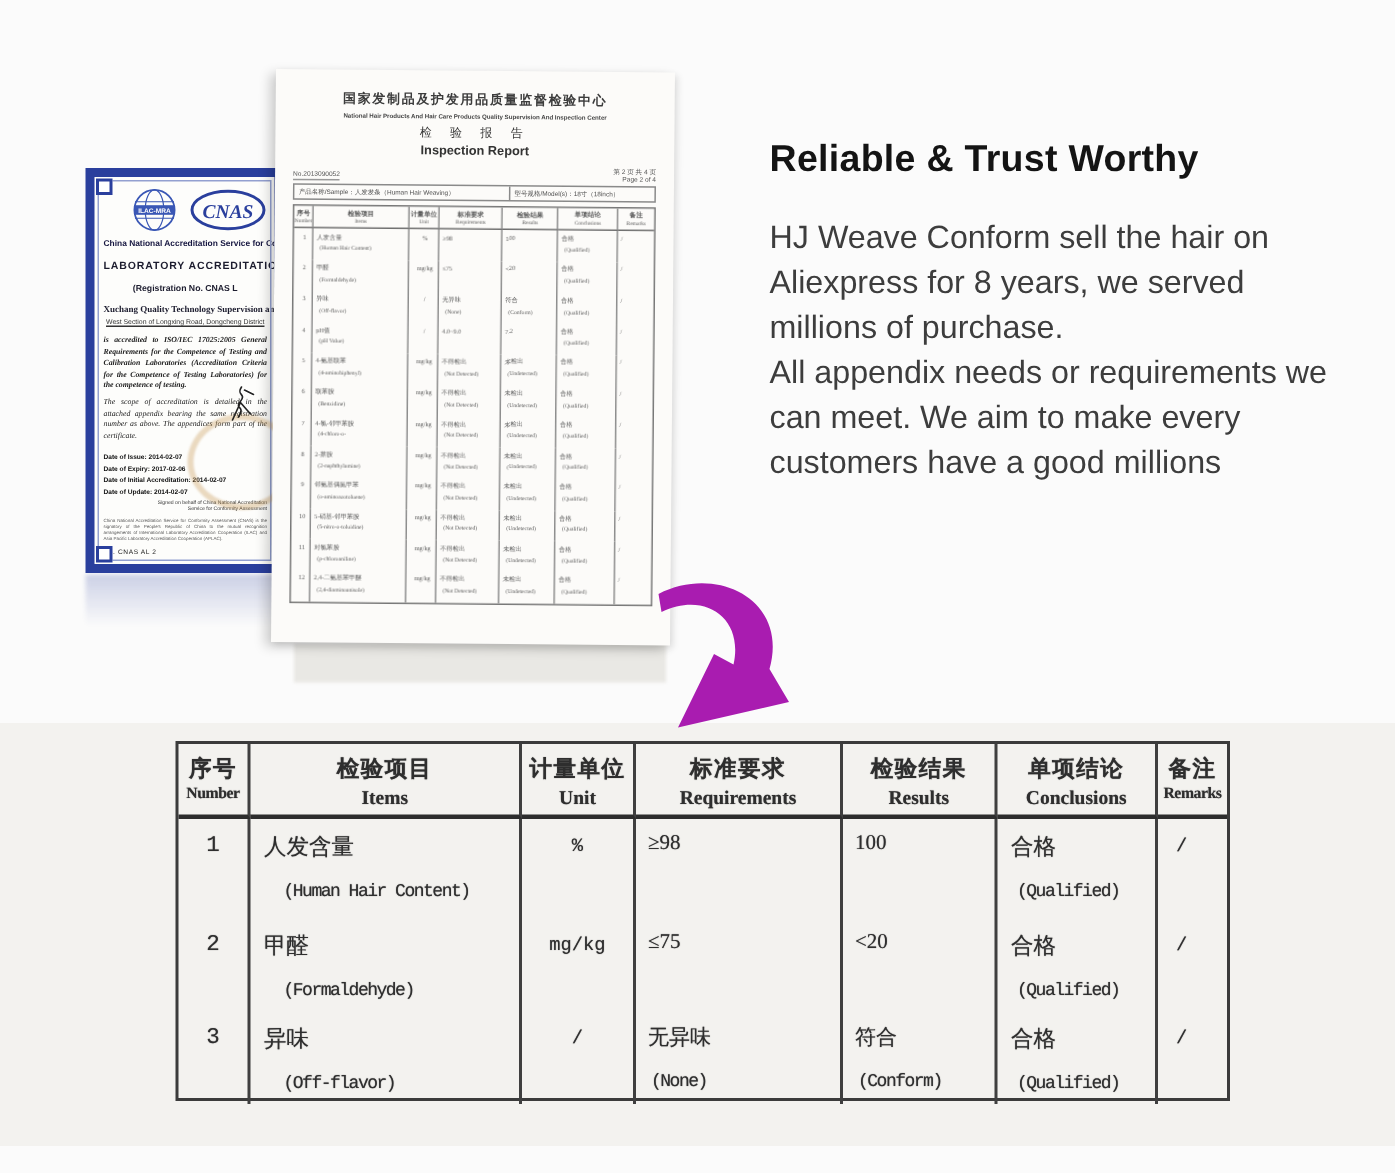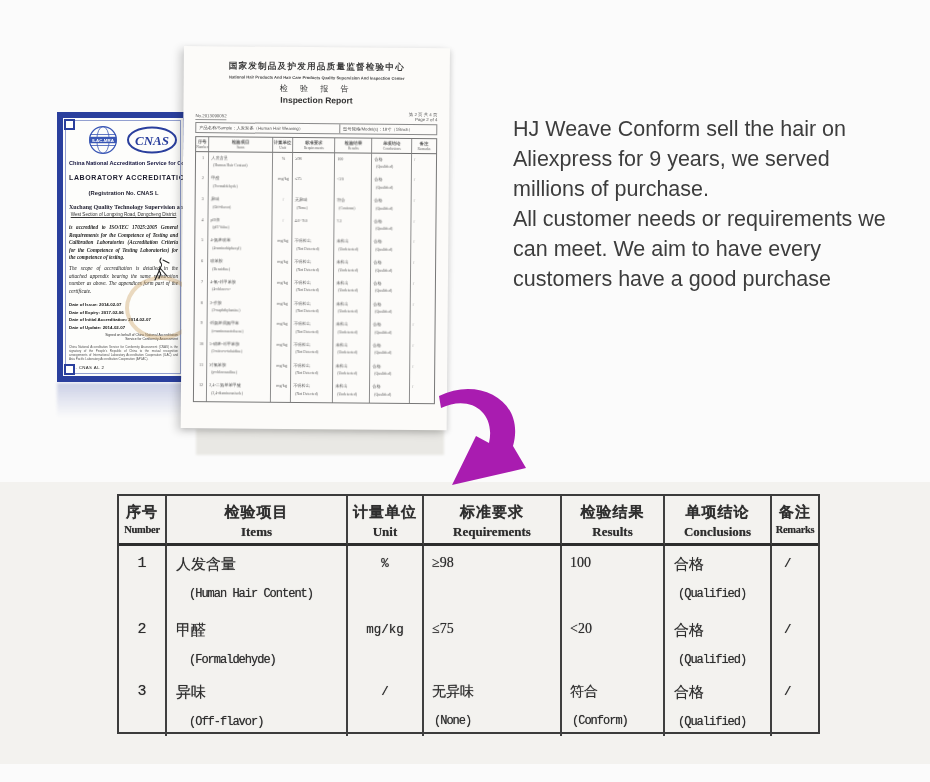--- a/index.html
+++ b/index.html
@@ -504,6 +504,7 @@
   </svg>
 
   <div class="trust">
+    <div class="trust-heading">Reliable &amp; Trust Worthy</div>
     <div class="trust-paragraph">
         <div class="t-line">HJ Weave Conform sell the hair on</div>
         <div class="t-line">Aliexpress for 9 years, we served</div>

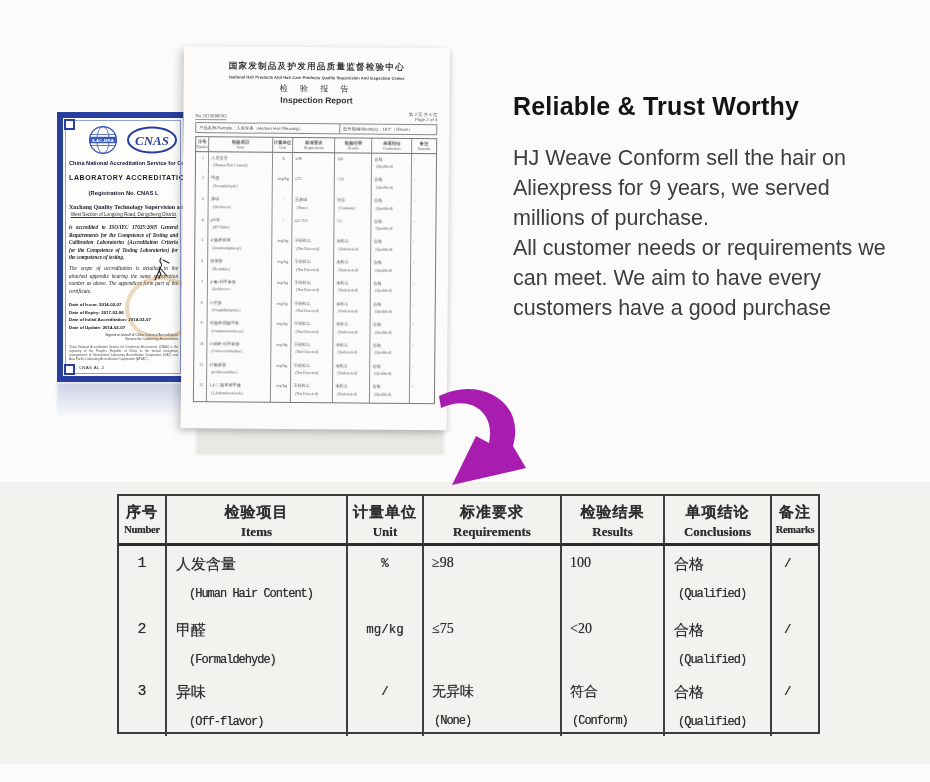--- a/index.html
+++ b/index.html
@@ -507,7 +507,7 @@
     <div class="trust-heading">Reliable &amp; Trust Worthy</div>
     <div class="trust-paragraph">
         <div class="t-line">HJ Weave Conform sell the hair on</div>
-        <div class="t-line">Aliexpress for 9 years, we served</div>
+        <div class="t-line">Aliexpress for 8 years, we served</div>
         <div class="t-line">millions of purchase.</div>
         <div class="t-line">All customer needs or requirements we</div>
         <div class="t-line">can meet. We aim to have every</div>

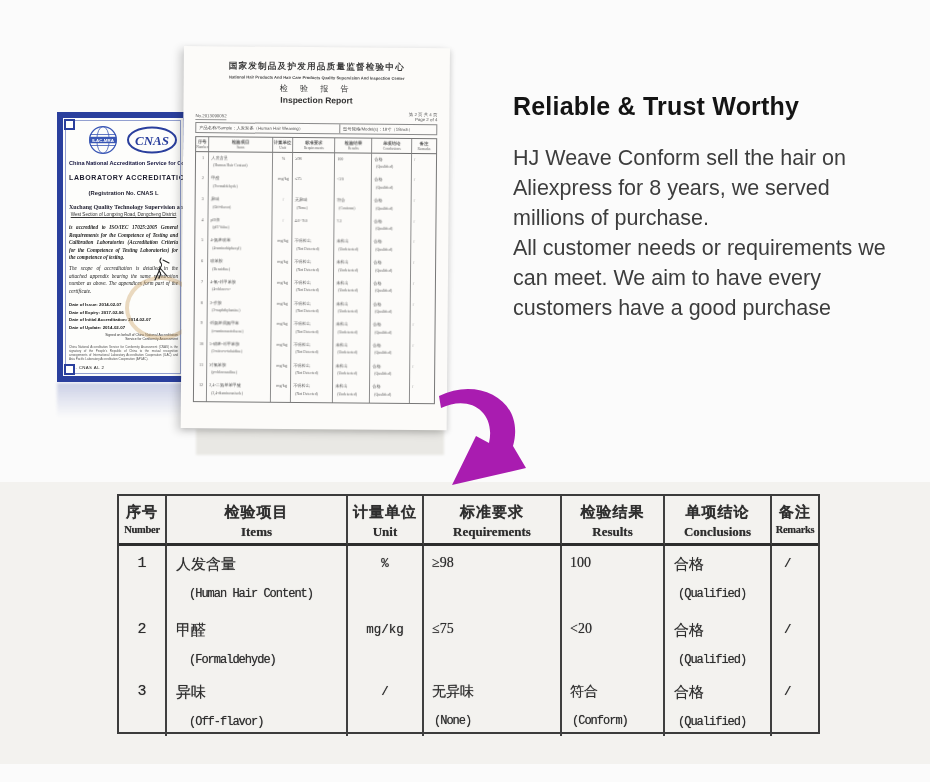--- a/index.html
+++ b/index.html
@@ -509,7 +509,7 @@
         <div class="t-line">HJ Weave Conform sell the hair on</div>
         <div class="t-line">Aliexpress for 8 years, we served</div>
         <div class="t-line">millions of purchase.</div>
-        <div class="t-line">All customer needs or requirements we</div>
+        <div class="t-line">All appendix needs or requirements we</div>
         <div class="t-line">can meet. We aim to have every</div>
         <div class="t-line">customers have a good purchase</div>
       </div>

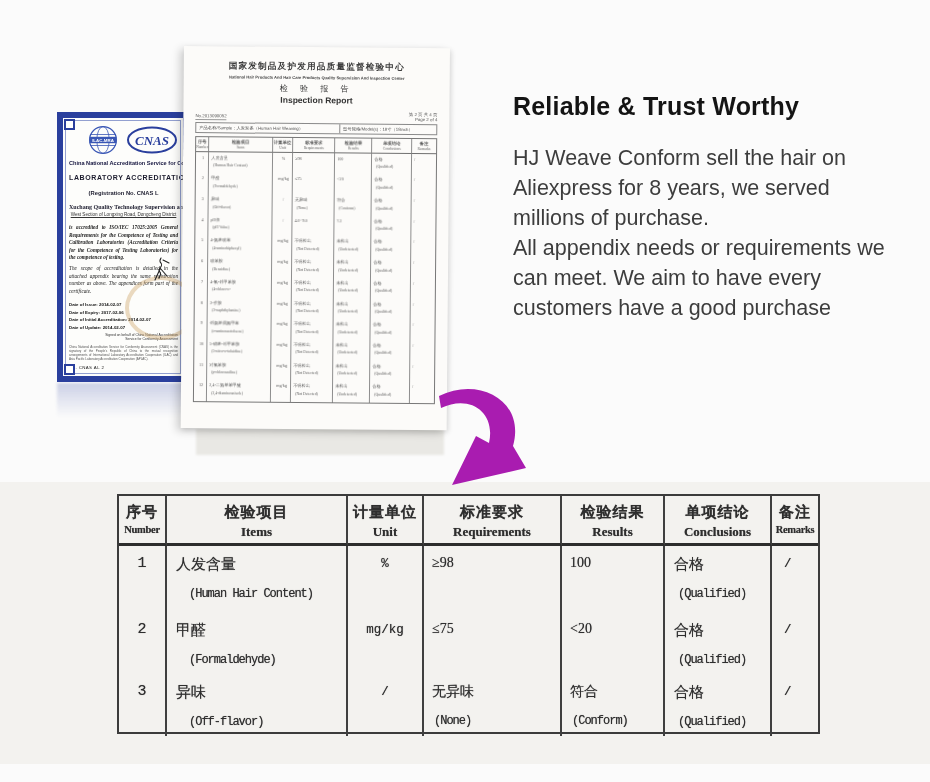--- a/index.html
+++ b/index.html
@@ -510,7 +510,7 @@
         <div class="t-line">Aliexpress for 8 years, we served</div>
         <div class="t-line">millions of purchase.</div>
         <div class="t-line">All appendix needs or requirements we</div>
-        <div class="t-line">can meet. We aim to have every</div>
+        <div class="t-line">can meet. We aim to make every</div>
         <div class="t-line">customers have a good purchase</div>
       </div>
   </div>

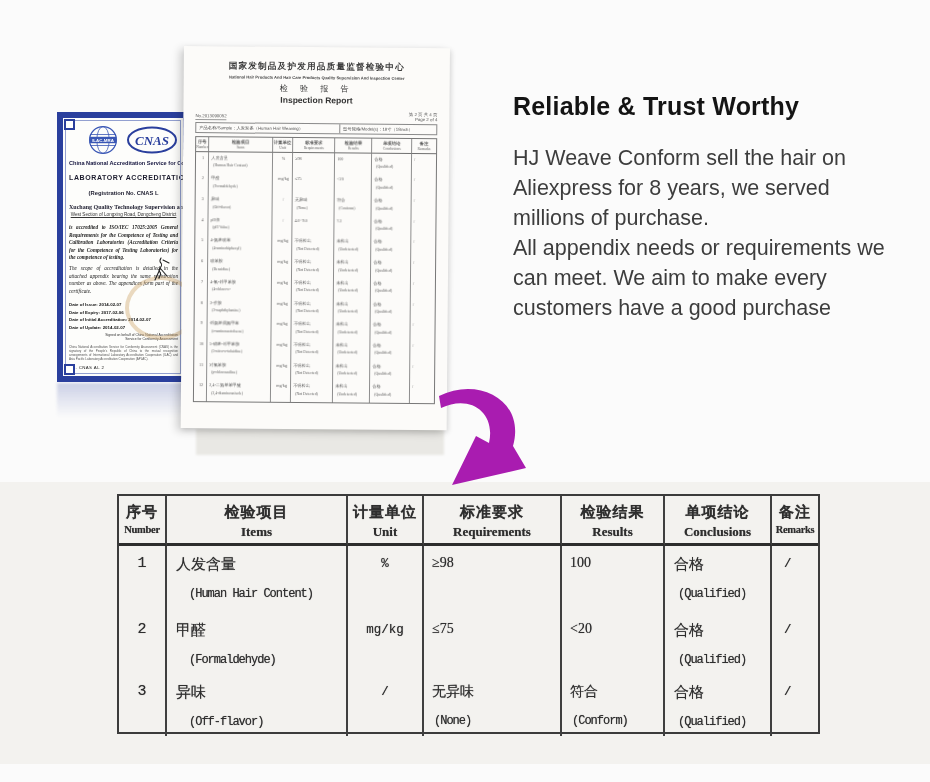--- a/index.html
+++ b/index.html
@@ -511,7 +511,7 @@
         <div class="t-line">millions of purchase.</div>
         <div class="t-line">All appendix needs or requirements we</div>
         <div class="t-line">can meet. We aim to make every</div>
-        <div class="t-line">customers have a good purchase</div>
+        <div class="t-line">customers have a good millions</div>
       </div>
   </div>
 

